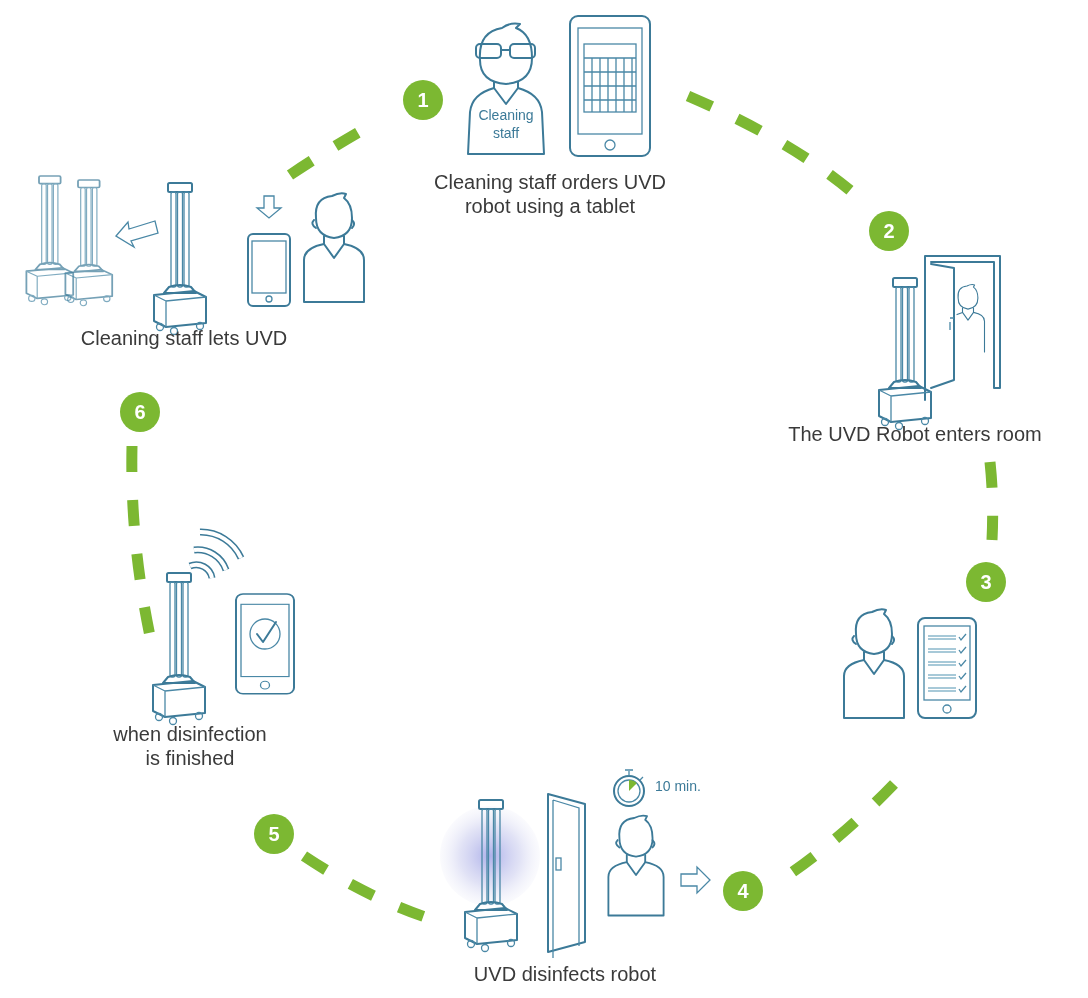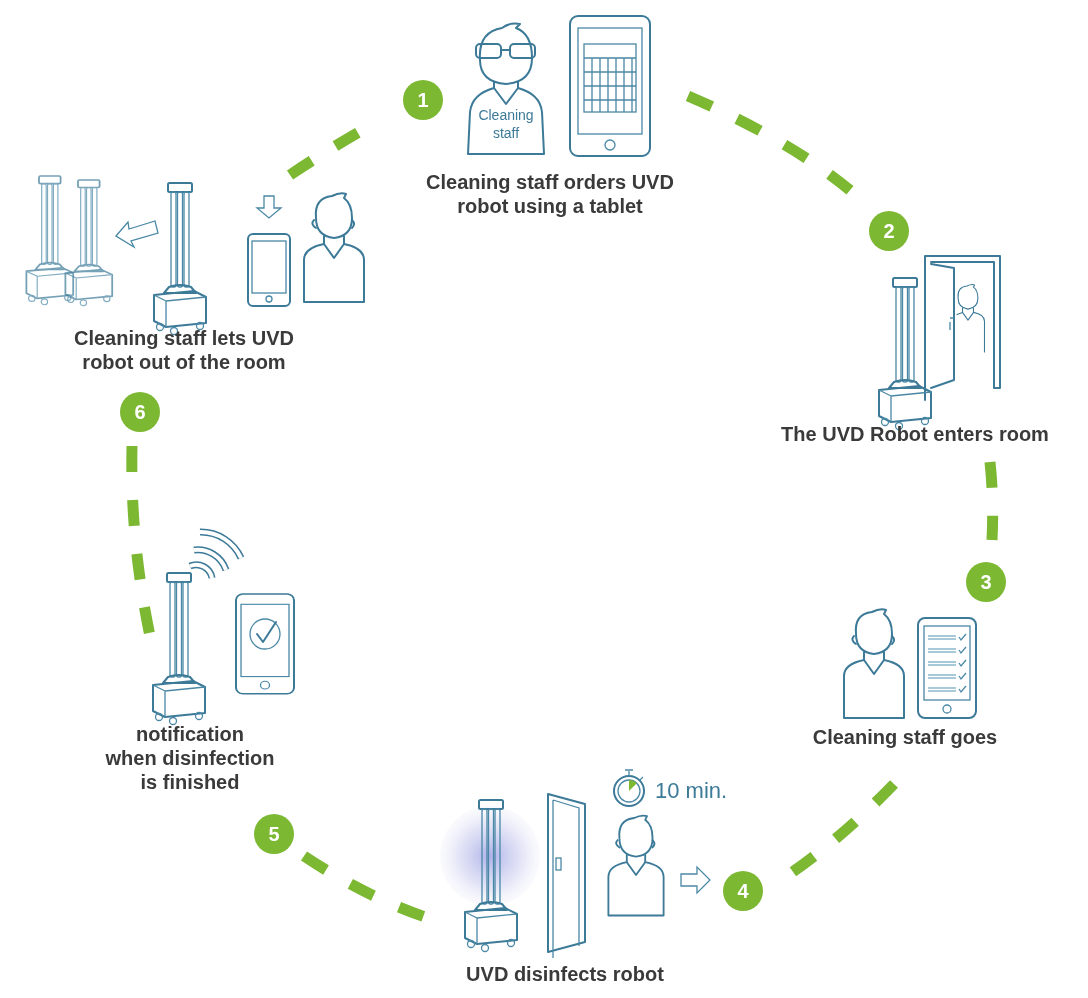--- a/index.html
+++ b/index.html
@@ -6,7 +6,7 @@
   body { width: 1088px; height: 998px; position: relative; overflow: hidden;
          font-family: "Liberation Sans", "DejaVu Sans", sans-serif; }
   #diagram { position: absolute; left: 0; top: 0; width: 1088px; height: 998px; }
-  .caption { position: absolute; text-align: center; color: #3a3a3a; font-size: 20px; line-height: 24px; font-weight: bold; }
+  .caption { position: absolute; text-align: center; color: #3a3a3a; font-size: 20px; line-height: 24px; }
   .badge { position: absolute; width: 40px; height: 40px; border-radius: 50%; background: #7cb832;
            color: #fff; font-weight: bold; font-size: 20px; line-height: 40px; text-align: center; }
   .ln { fill: none; stroke: #3c7a98; stroke-width: 2; stroke-linejoin: round; stroke-linecap: round; }

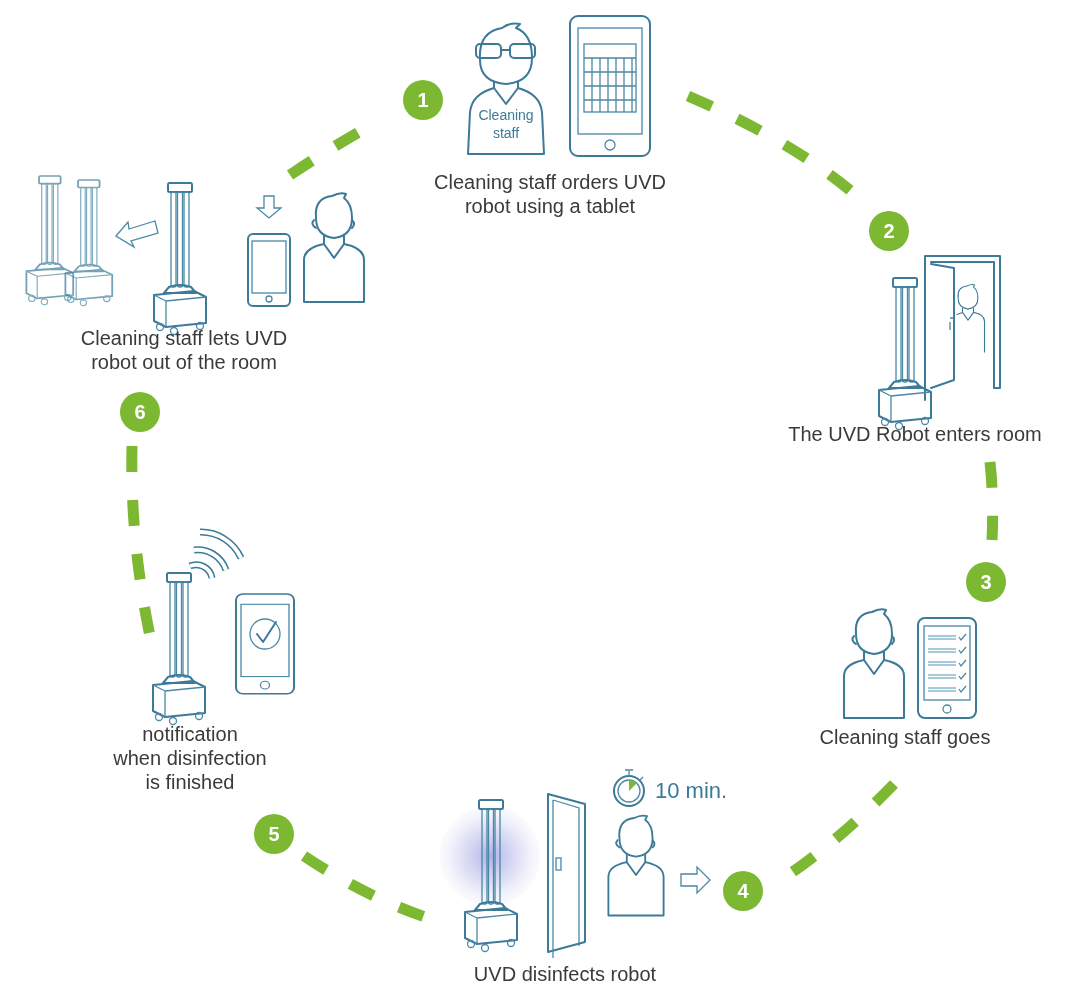--- a/index.html
+++ b/index.html
@@ -185,7 +185,6 @@
 </div>
 <div class="caption" style="left:34px;top:326px;width:300px">
   <div>Cleaning staff lets UVD</div>
-  <div>robot out of the room</div>
 </div>
 
 <div class="timer-text" style="left:655px;top:778px">10 min.</div>

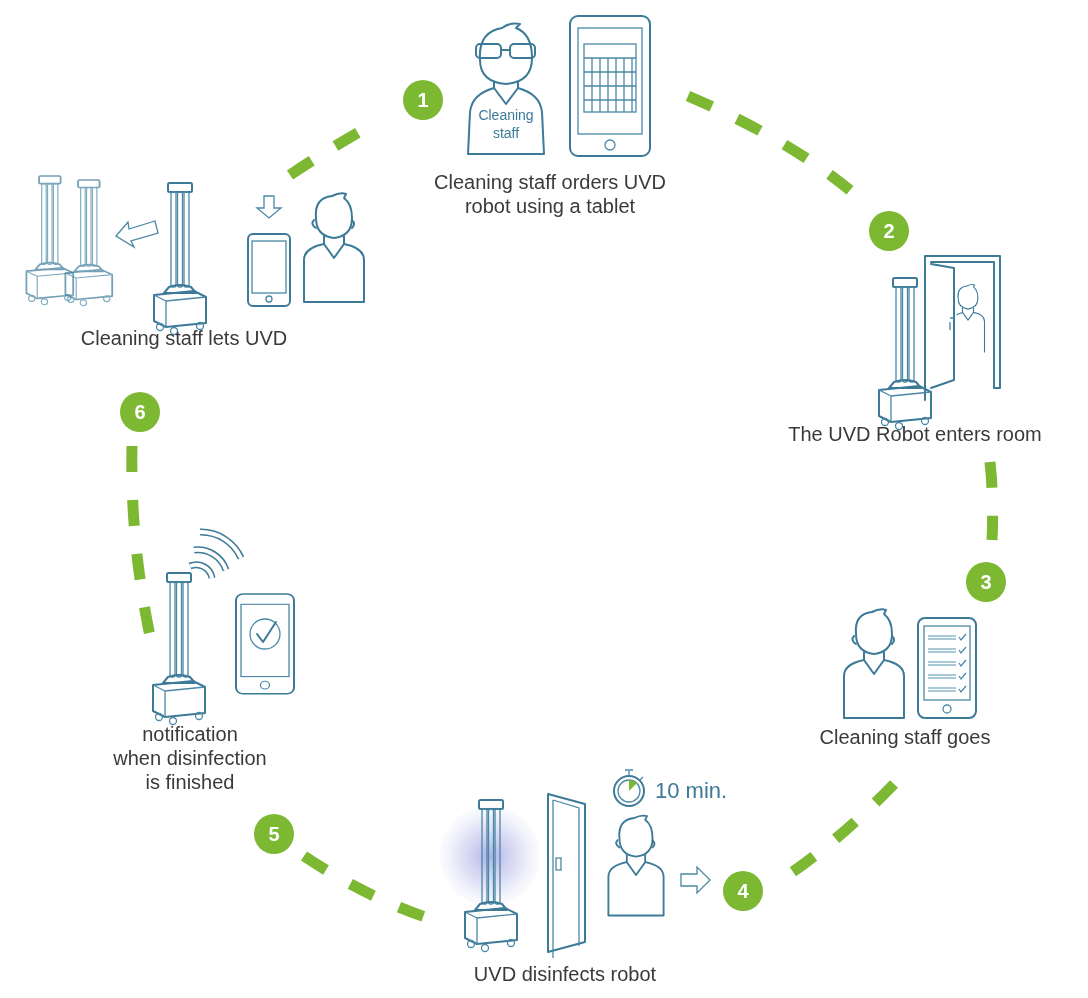--- a/index.html
+++ b/index.html
@@ -179,7 +179,6 @@
   <div>UVD disinfects robot</div>
 </div>
 <div class="caption" style="left:80px;top:722px;width:220px">
-  <div>notification</div>
   <div>when disinfection</div>
   <div>is finished</div>
 </div>

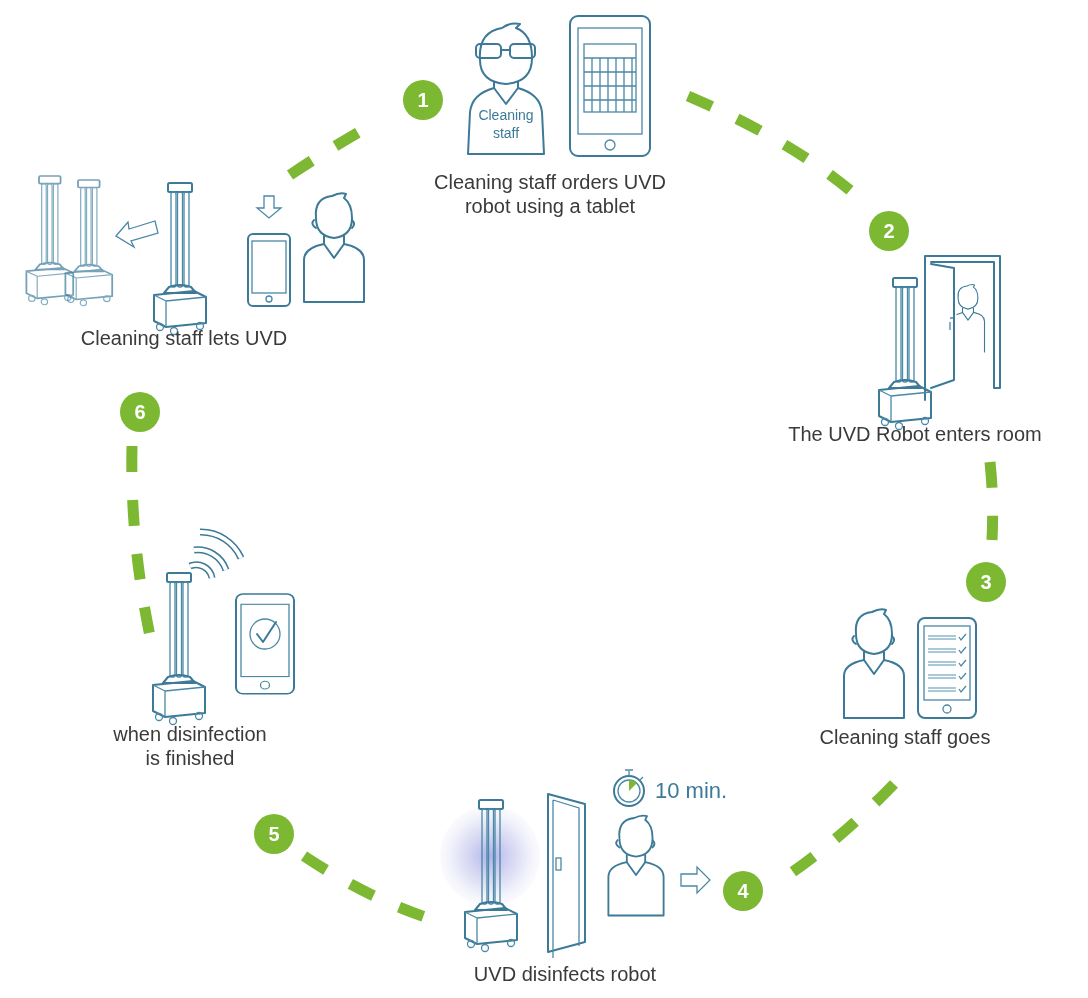--- a/index.html
+++ b/index.html
@@ -173,7 +173,6 @@
   <div>The UVD Robot enters room</div>
 </div>
 <div class="caption" style="left:795px;top:725px;width:220px">
-  <div>Cleaning staff goes</div>
 </div>
 <div class="caption" style="left:440px;top:962px;width:250px">
   <div>UVD disinfects robot</div>

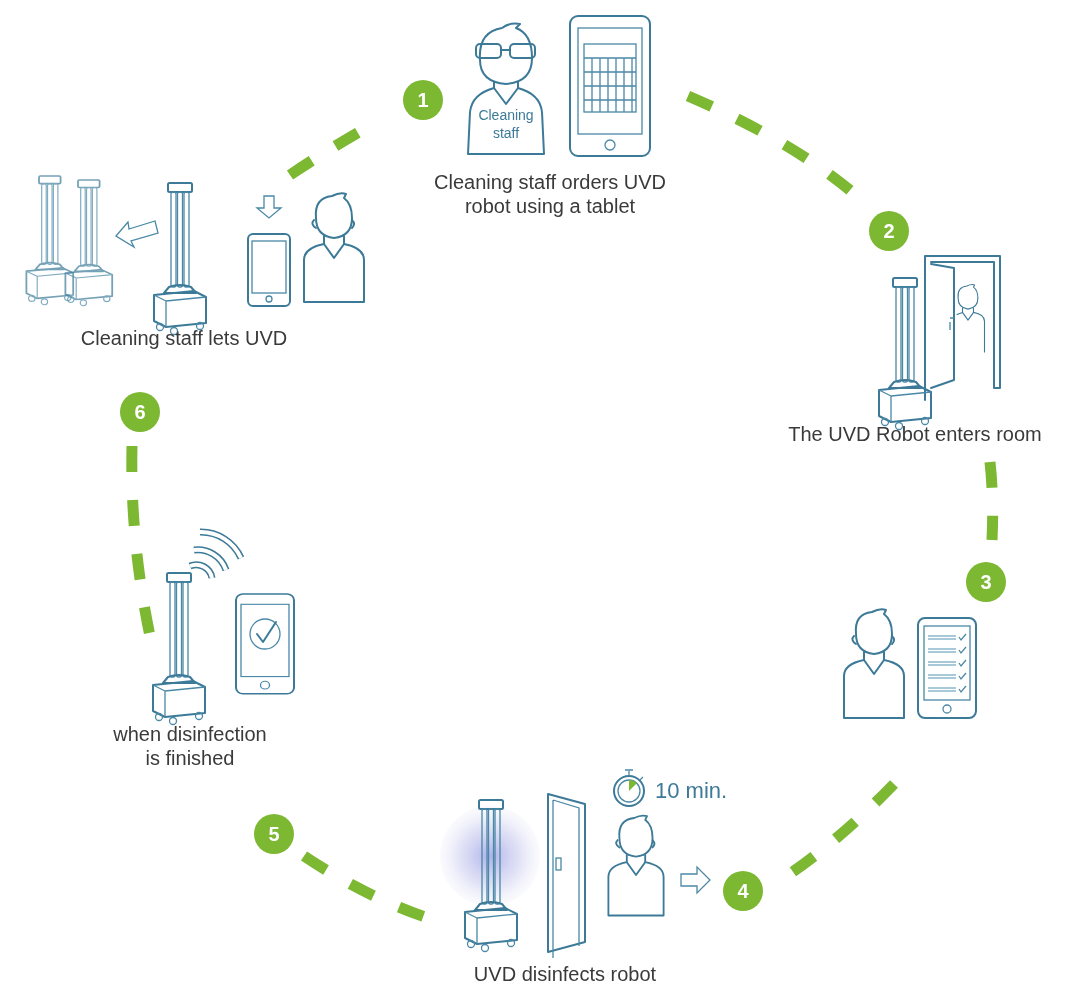--- a/index.html
+++ b/index.html
@@ -14,7 +14,7 @@
   .ln-light { fill: none; stroke: #8ab8cc; stroke-width: 1.6; }
   .dash { fill: none; stroke: #7cb832; stroke-width: 11; stroke-dasharray: 26 28; }
   .shirt-text { font-size: 14px; fill: #3c7a98; font-family: "Liberation Sans", sans-serif; }
-  .timer-text { position: absolute; color: #3c7a98; font-size: 22px; }
+  .timer-text { position: absolute; color: #3c7a98; font-size: 14px; }
 </style>
 </head>
 <body>

